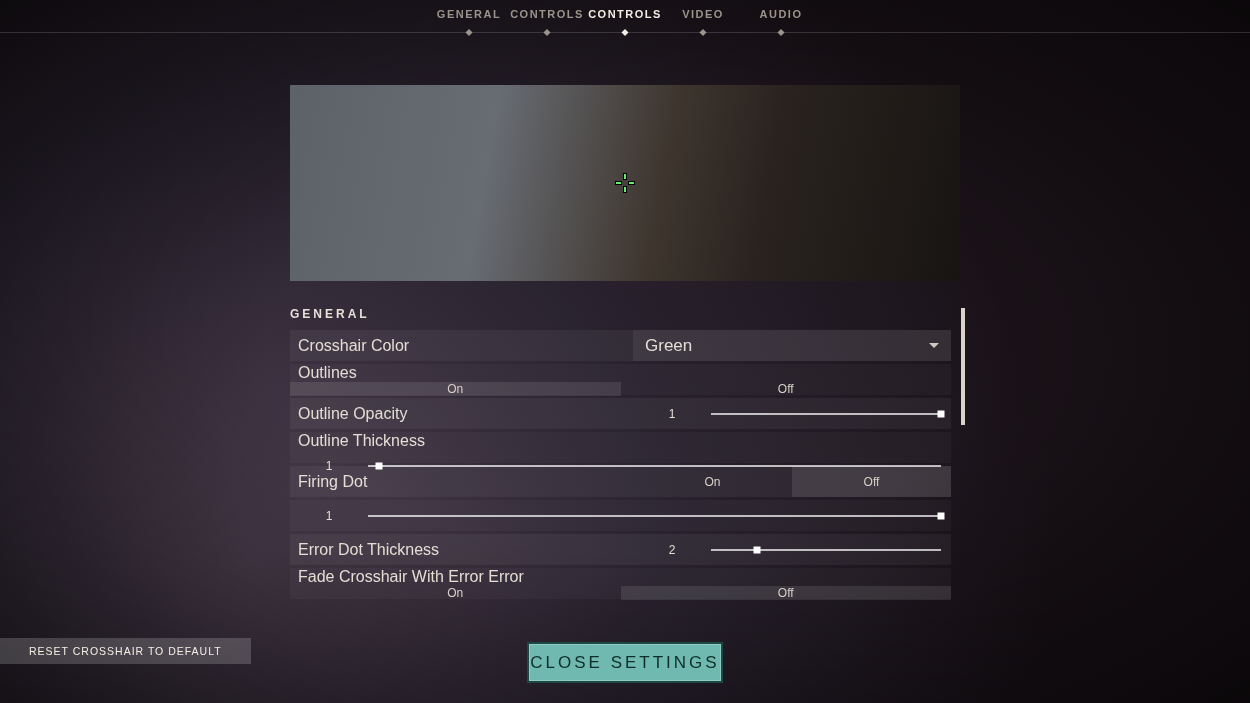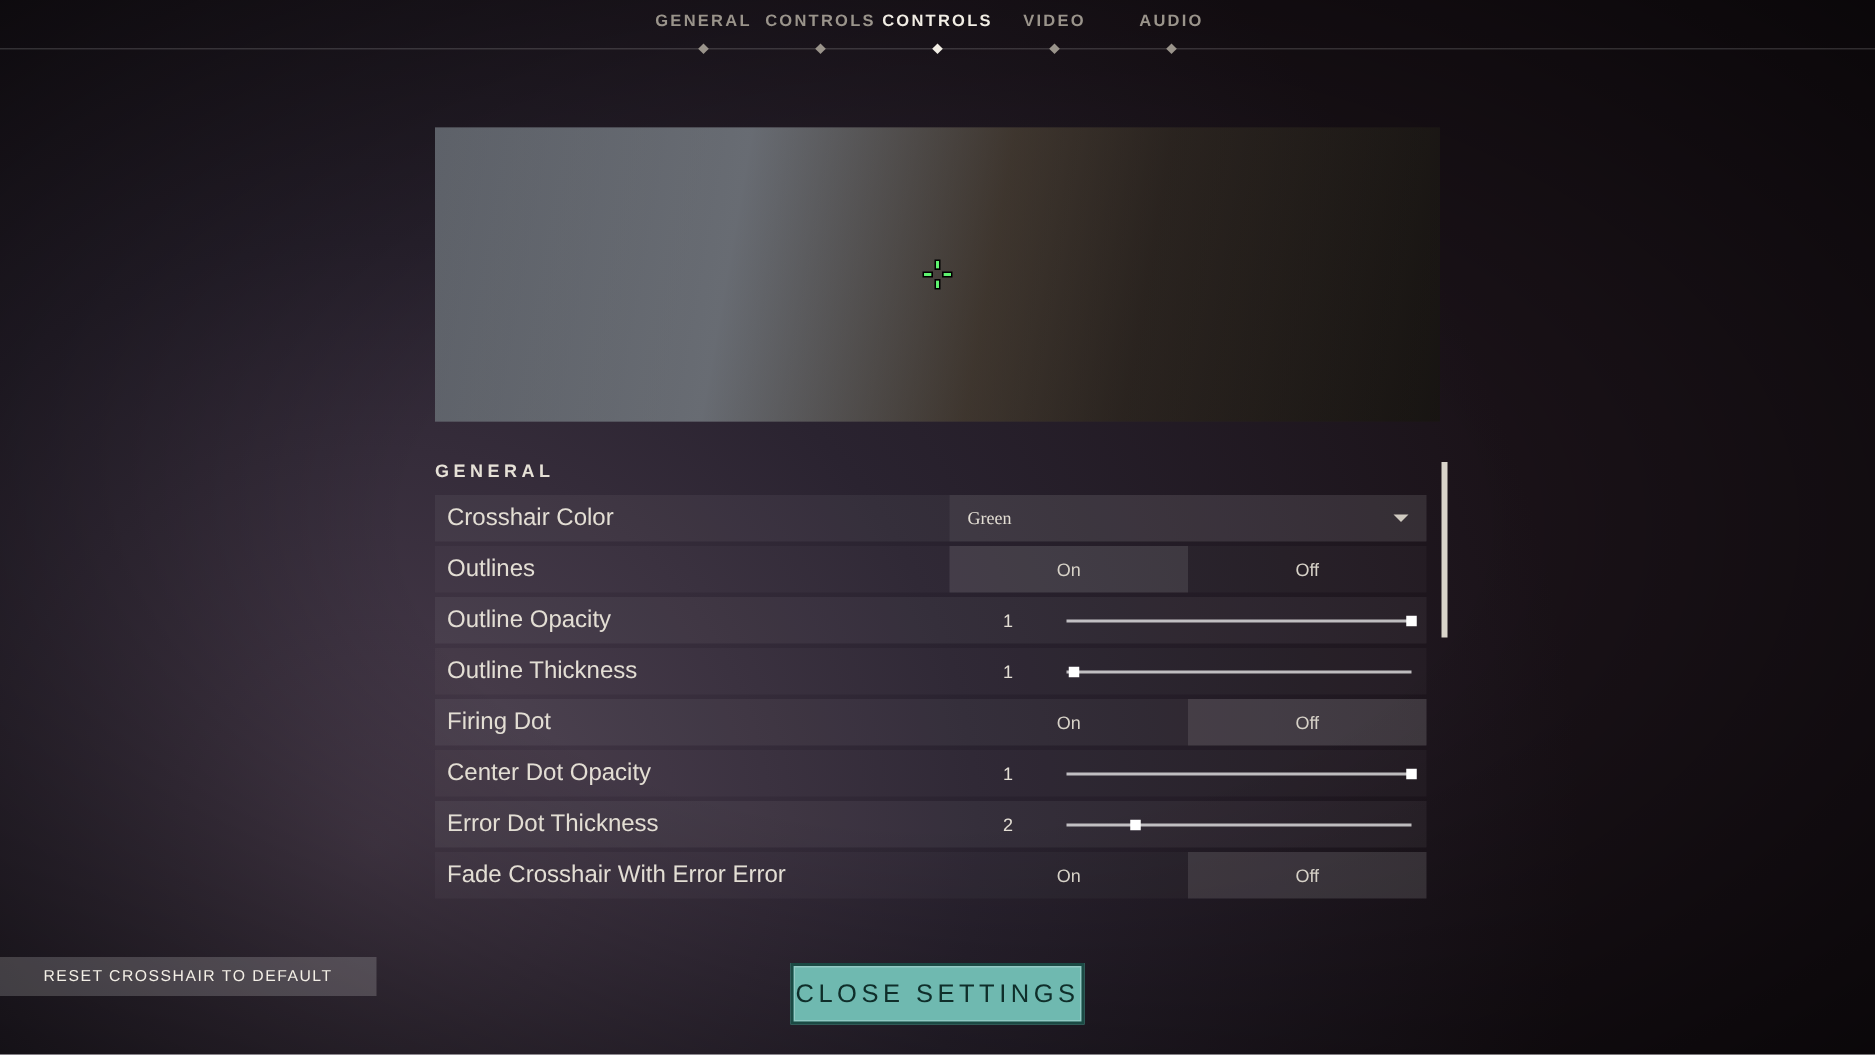--- a/index.html
+++ b/index.html
@@ -77,8 +77,8 @@
   
   .dropdown{
     flex:1; display:flex; align-items:center; justify-content:space-between;
-    padding:0 12px; font-size:12px; color:#e3ded4;
-    background:rgba(255,255,255,0.06); cursor:pointer;font-family:Liberation Serif, serif;
+    padding:0 12px; font-size:17px; color:#e3ded4;
+    background:rgba(255,255,255,0.06); cursor:pointer;
   }
   .dropdown .tri{ width:0;height:0;border-left:5px solid transparent;border-right:5px solid transparent;border-top:5px solid #cfcac0;}
   

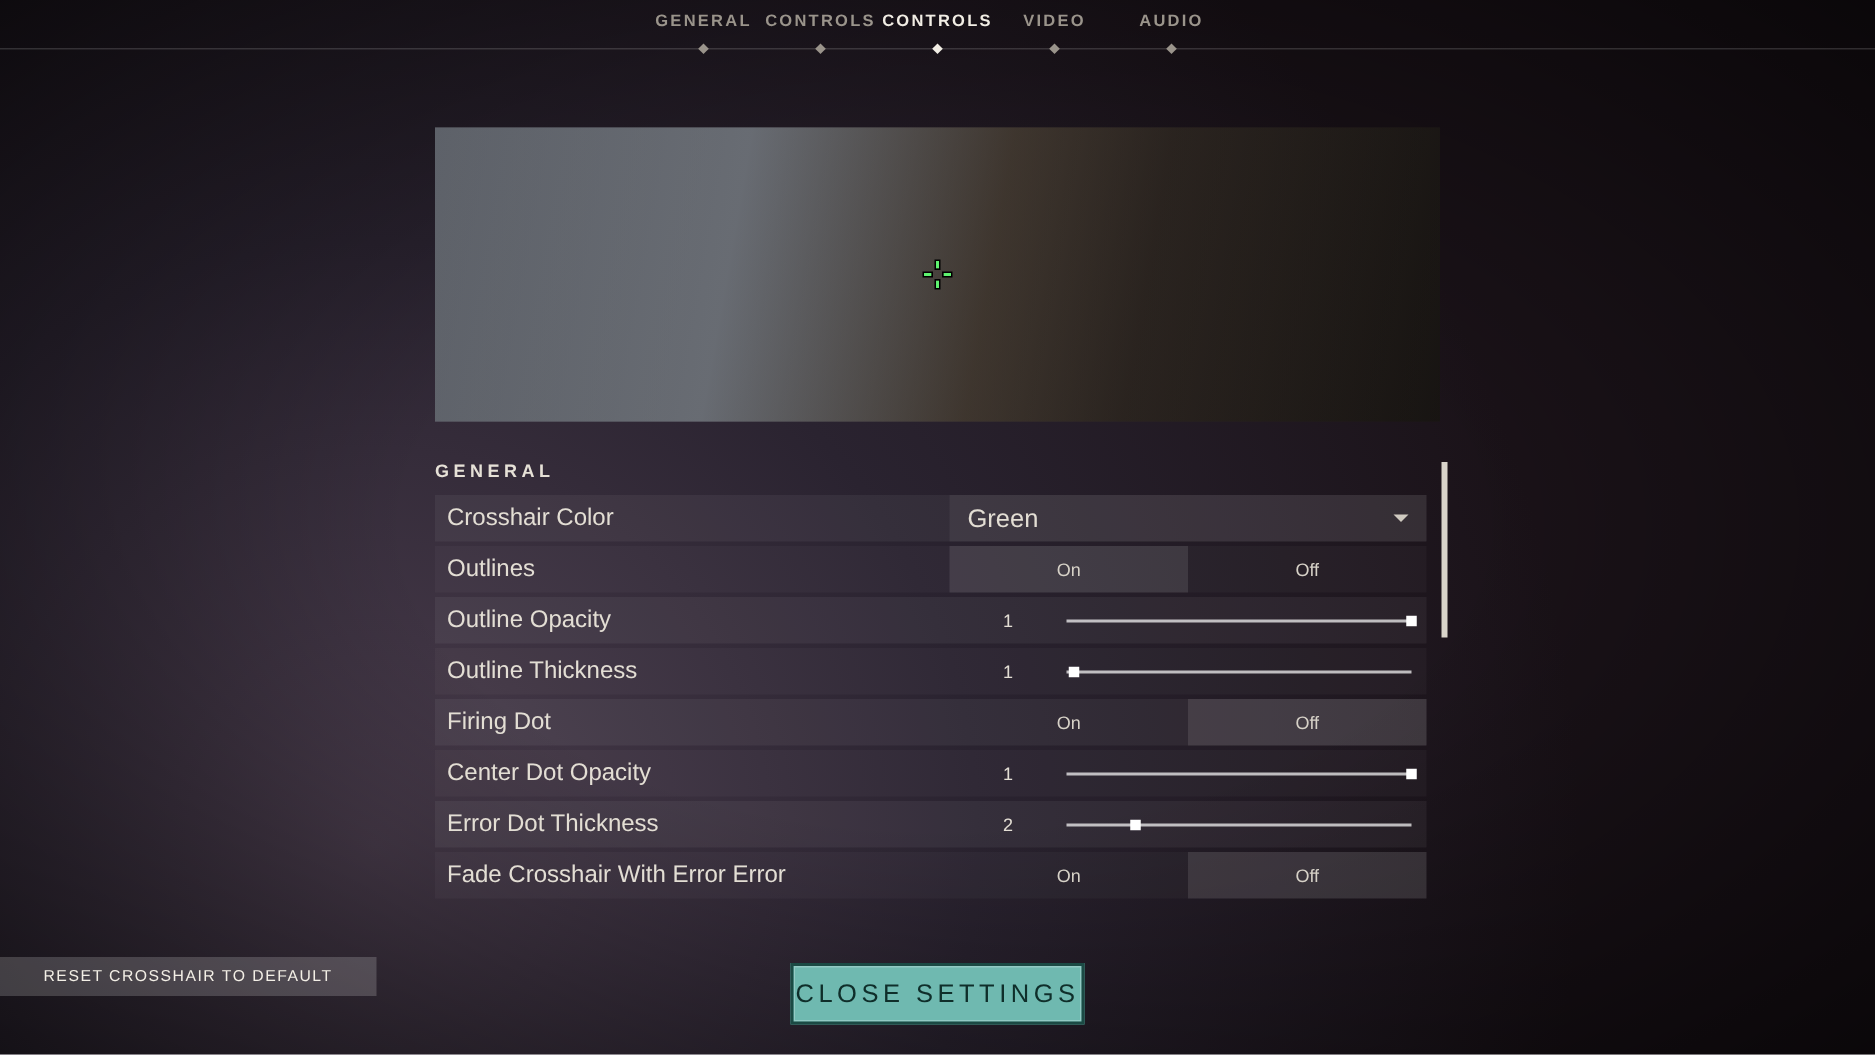--- a/index.html
+++ b/index.html
@@ -68,7 +68,7 @@
     height:31px; display:flex; align-items:stretch; margin-bottom:3px;
     background:rgba(255,255,255,0.055);
   }
-  .row.alt{ background:rgba(255,255,255,0.03); }
+  .row.alt{ background:rgba(255,255,255,0.03);flex-direction:column; }
   .row .label{
     width:343px; display:flex; align-items:center; padding-left:8px;
     font-size:16px; color:#e3ded4;

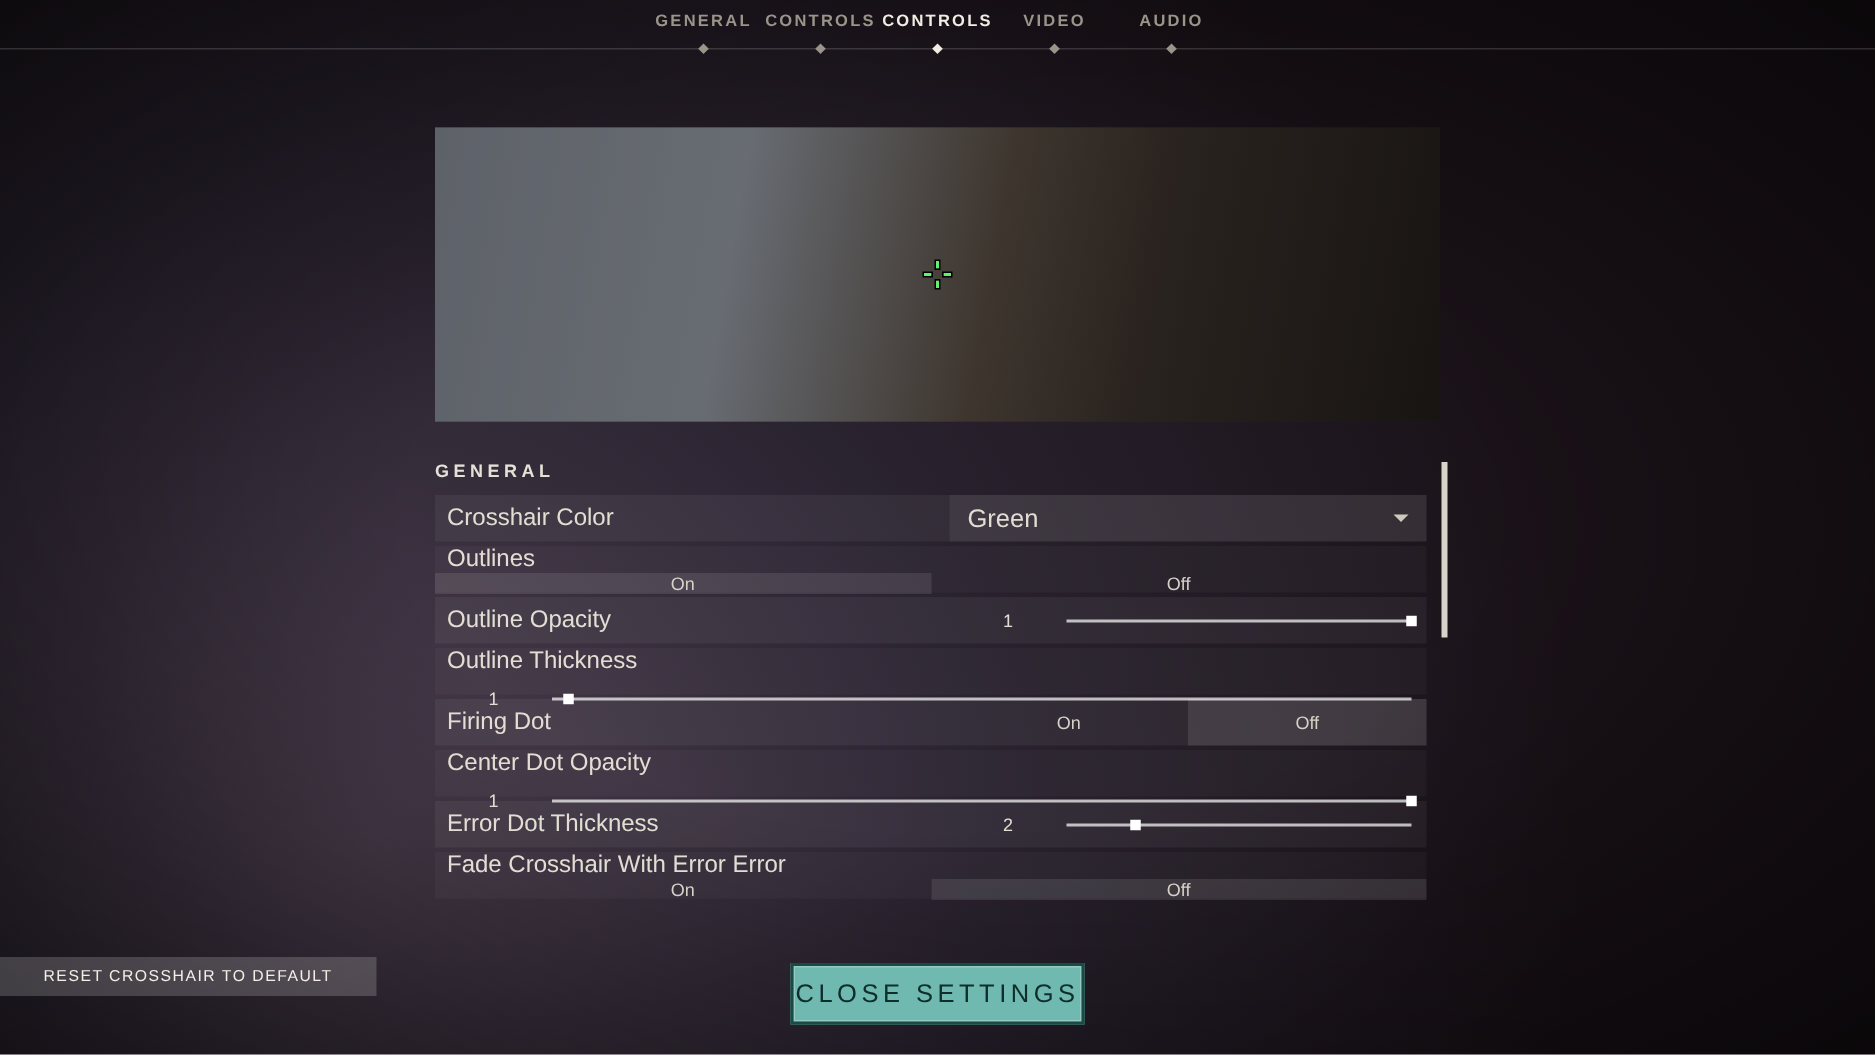--- a/index.html
+++ b/index.html
@@ -203,7 +203,6 @@
   </div>
 
   <div class="row alt">
-    <div class="label">Center Dot Opacity</div>
     <div class="control valslider">
       <div class="val">1</div>
       <div class="slider">

